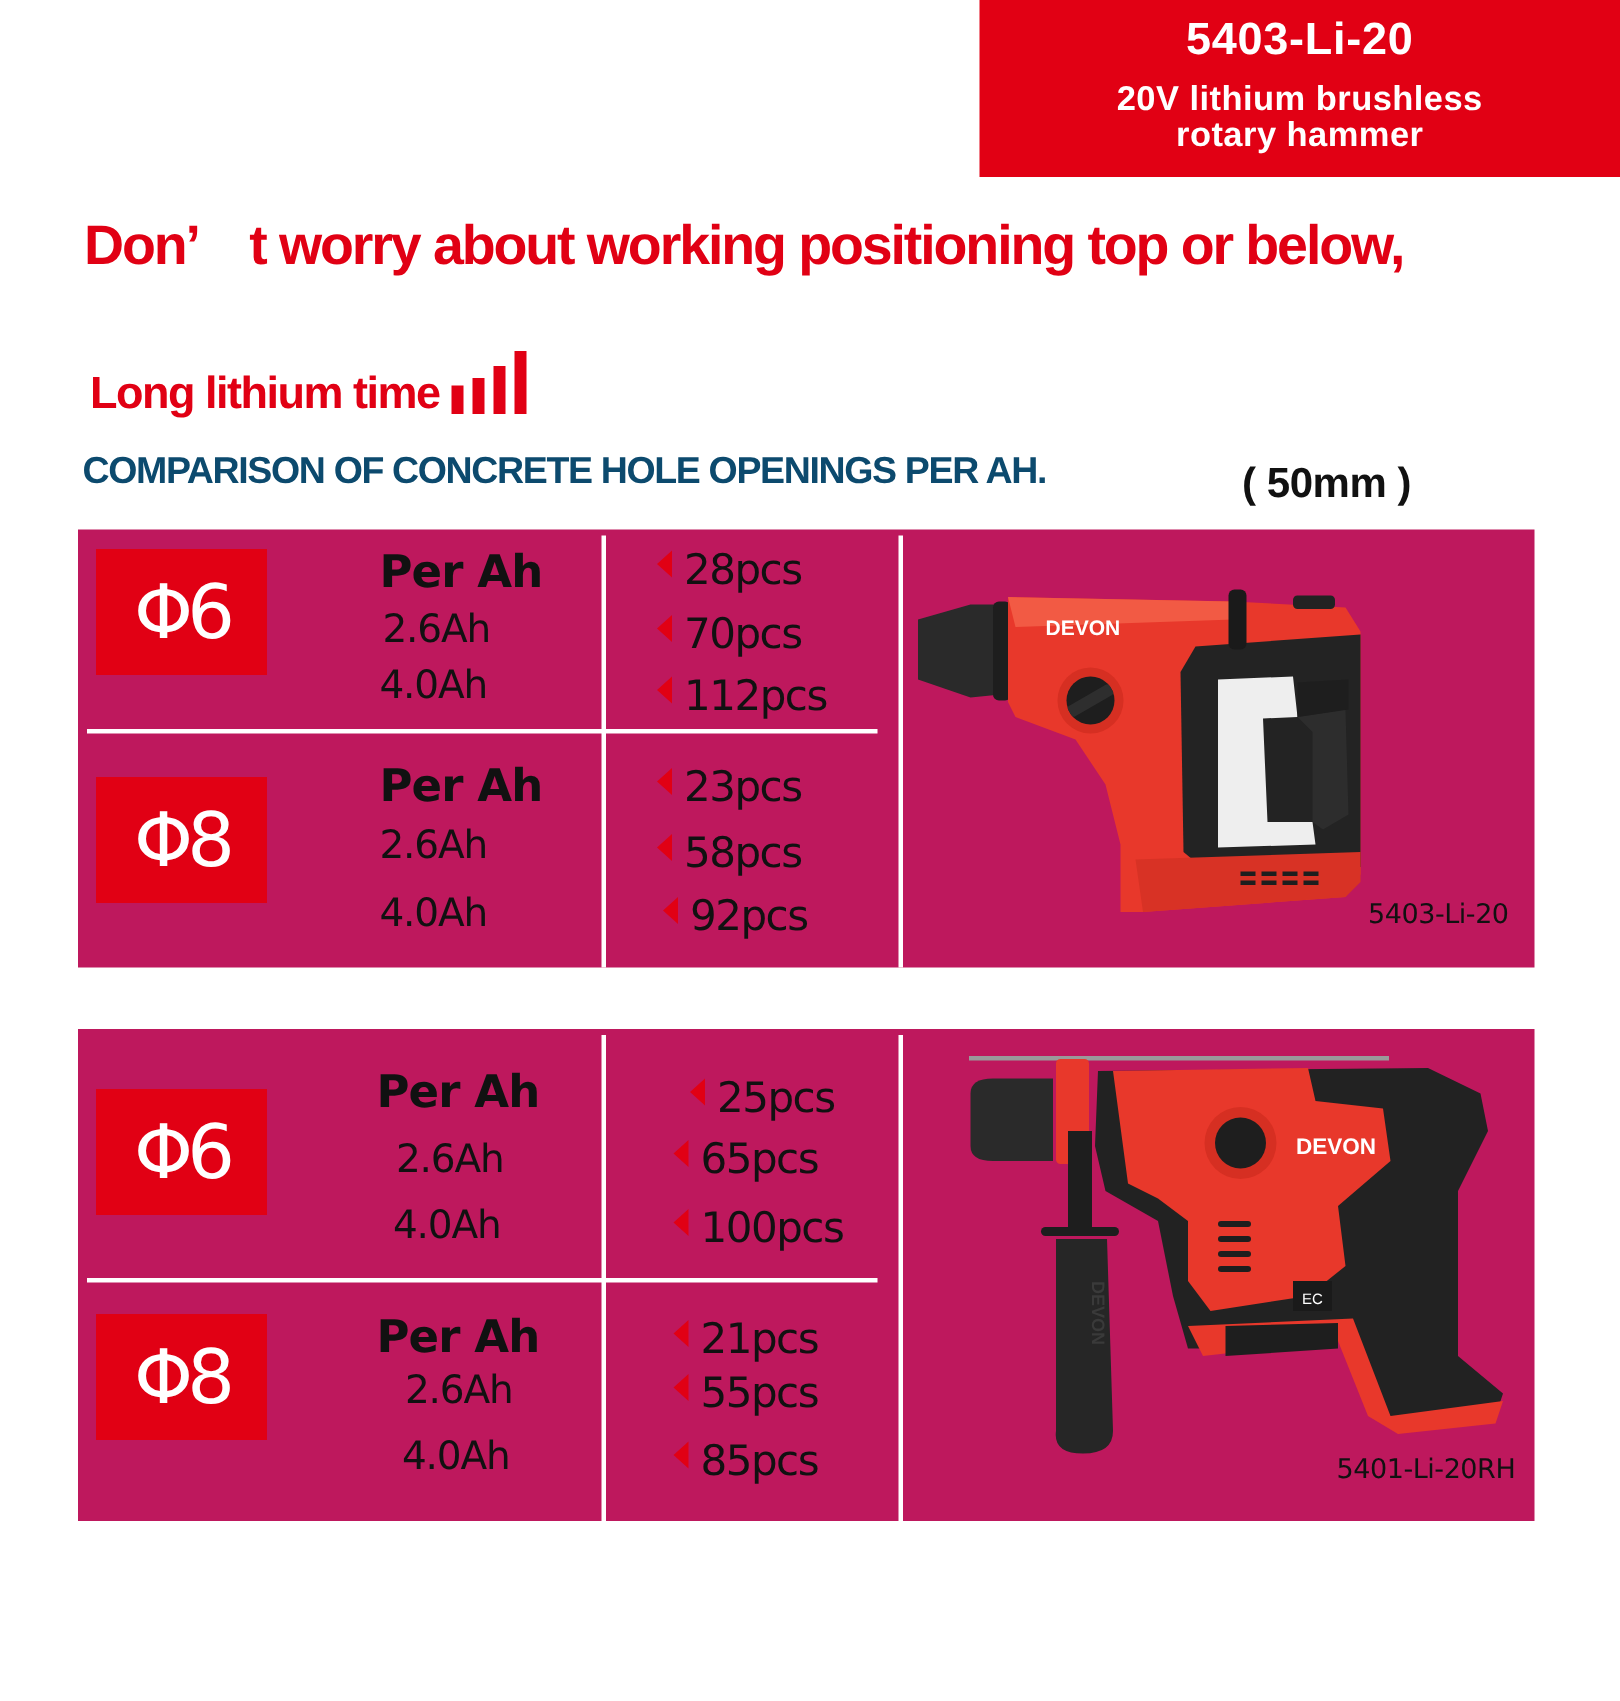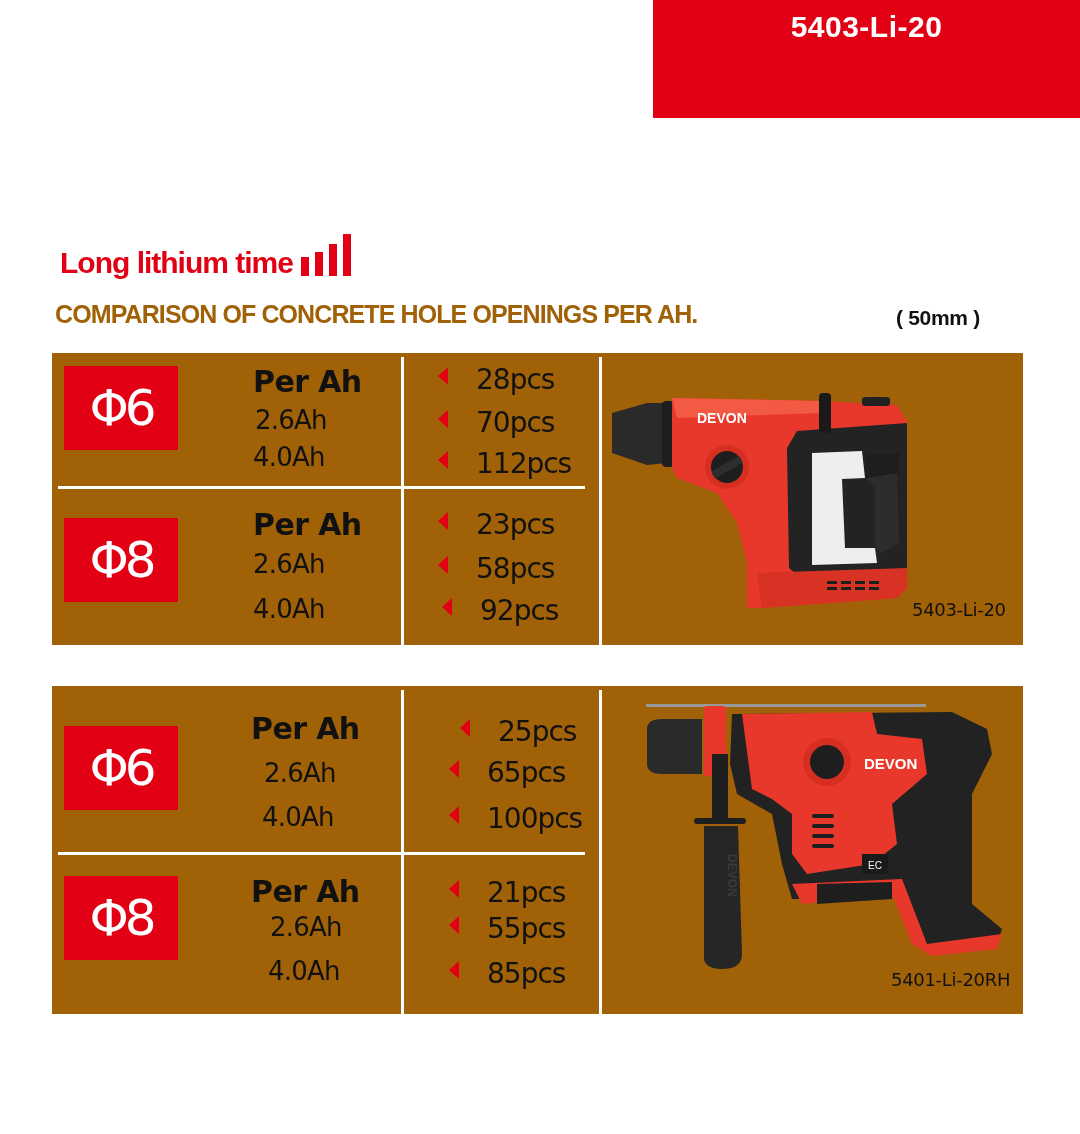--- a/index.html
+++ b/index.html
@@ -65,6 +65,10 @@
 
 <div class="banner">
   <div class="model">5403-Li-20</div>
+  <div class="sub">
+    <div>20V lithium brushless</div>
+    <div>rotary hammer</div>
+  </div>
 </div>
 
 <div class="headline">

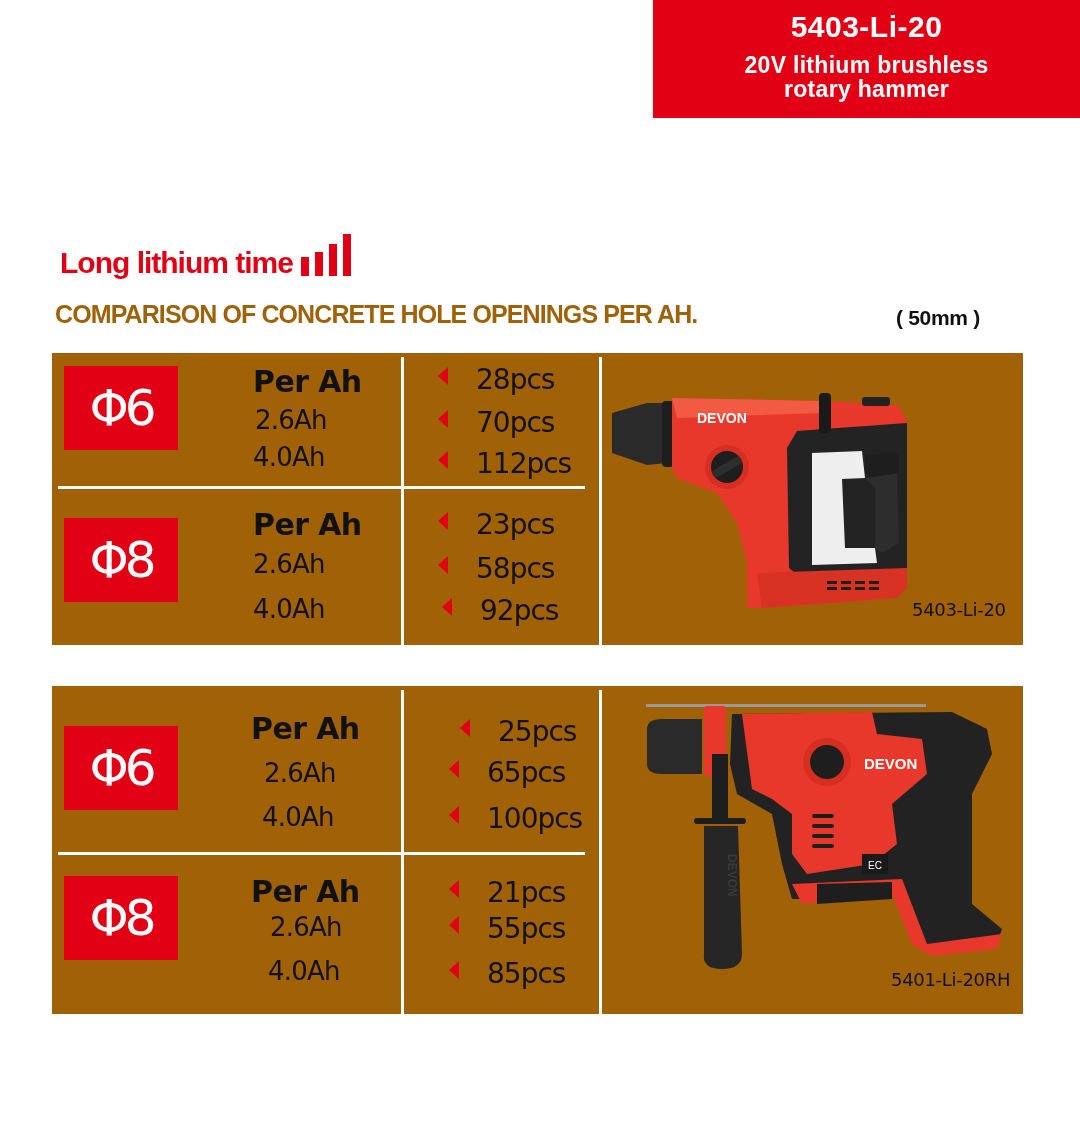--- a/index.html
+++ b/index.html
@@ -72,6 +72,7 @@
 </div>
 
 <div class="headline">
+  <div>Don’　t worry about working positioning top or below,</div>
 </div>
 
 <div class="tagline">

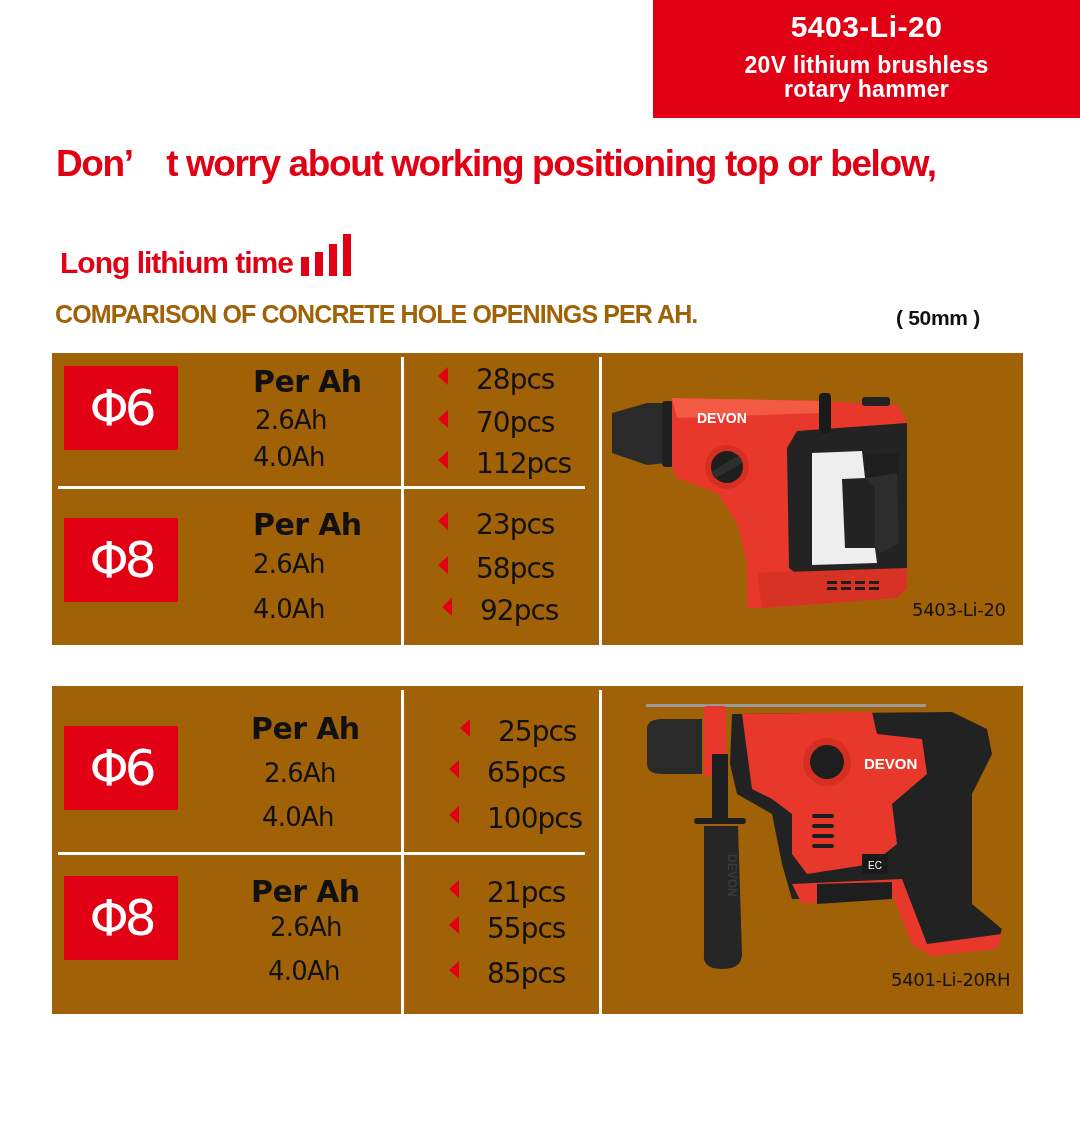--- a/index.html
+++ b/index.html
@@ -30,7 +30,7 @@
   .section-title {
     position: absolute; left: 55px; top: 300px;
     font-family: "Liberation Sans", sans-serif; font-weight: bold;
-    font-size: 25px; color: #a16207; letter-spacing: -0.9px;
+    font-size: 25px; color: #0c4a6e; letter-spacing: -0.9px;
   }
   .section-unit {
     position: absolute; left: 896px; top: 306px;

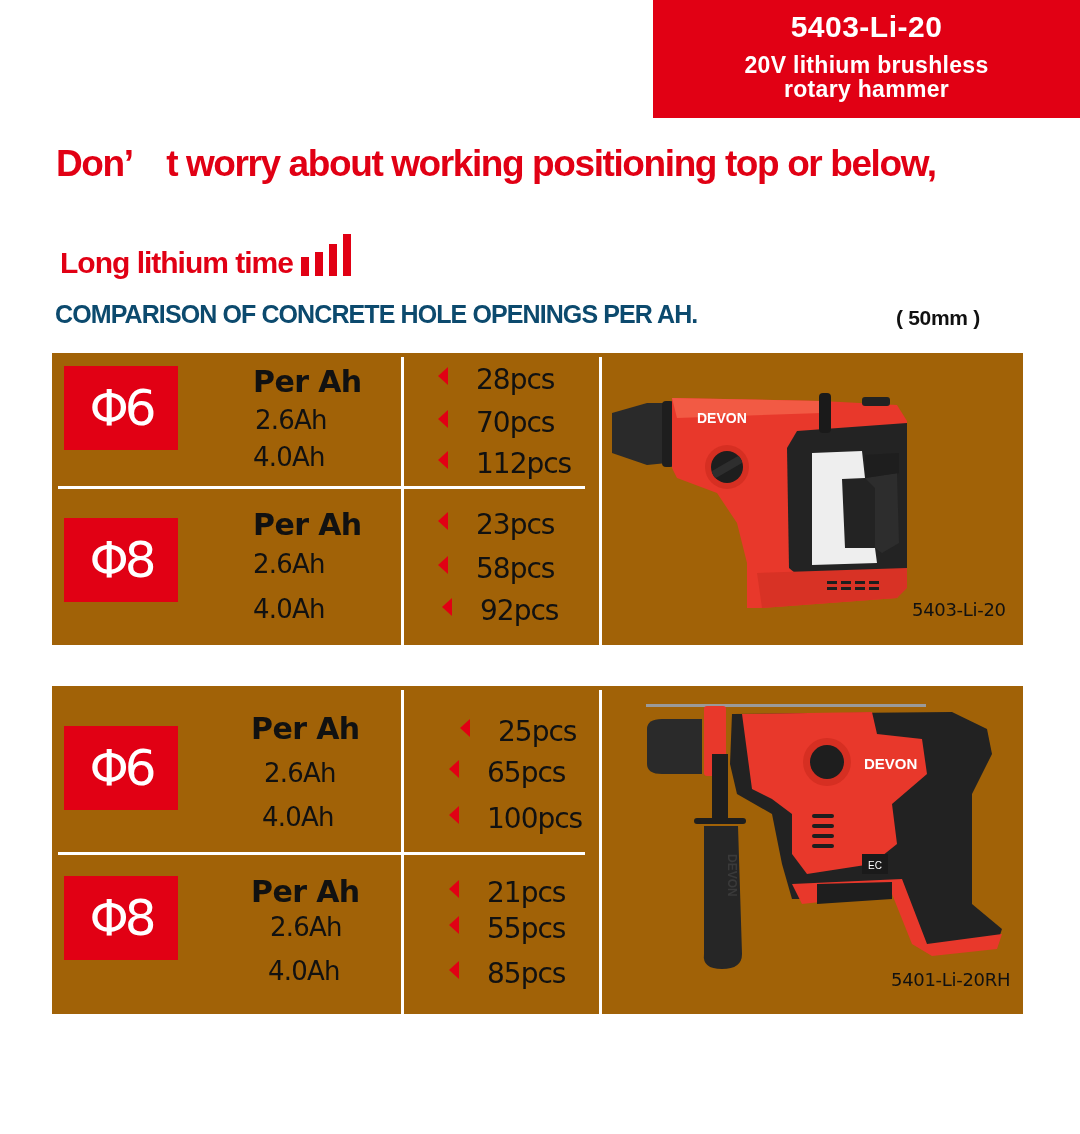--- a/index.html
+++ b/index.html
@@ -33,9 +33,9 @@
     font-size: 25px; color: #0c4a6e; letter-spacing: -0.9px;
   }
   .section-unit {
-    position: absolute; left: 896px; top: 306px;
+    position: absolute; left: 828px; top: 306px;
     font-family: "Liberation Sans", sans-serif; font-weight: bold;
-    font-size: 21px; color: #111; letter-spacing: -0.3px;
+    font-size: 28px; color: #111; letter-spacing: -0.3px;
   }
 
   .panel { position: absolute; left: 52px; width: 971px; background: #a16207; }

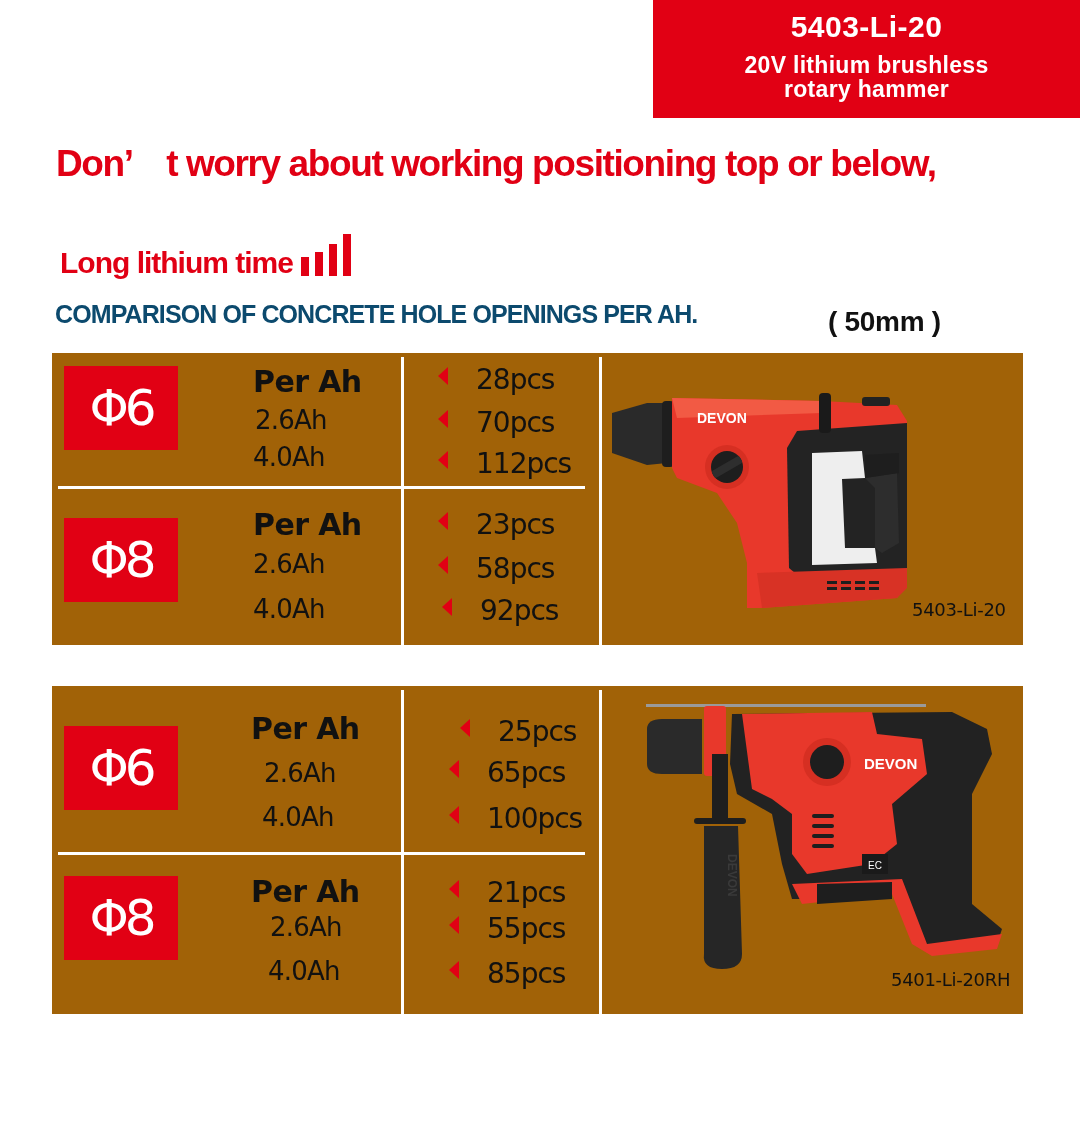--- a/index.html
+++ b/index.html
@@ -38,7 +38,7 @@
     font-size: 28px; color: #111; letter-spacing: -0.3px;
   }
 
-  .panel { position: absolute; left: 52px; width: 971px; background: #a16207; }
+  .panel { position: absolute; left: 52px; width: 971px; background: #be185d; }
   .panel.p1 { top: 353px; height: 292px; }
   .panel.p2 { top: 686px; height: 328px; }
   .vdiv { position: absolute; top: 4px; bottom: 0; width: 3px; background: #ffffff; }

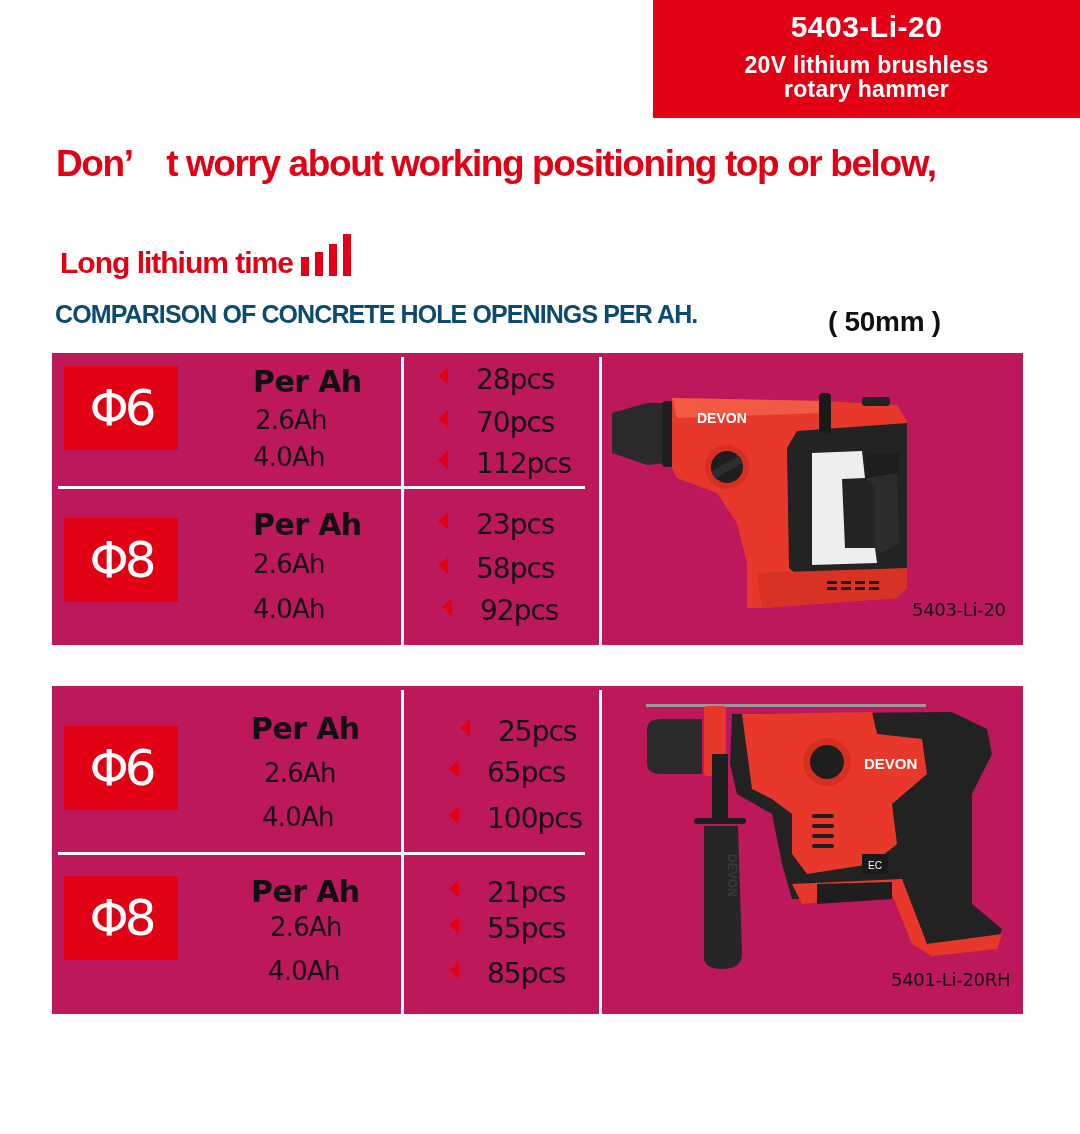--- a/index.html
+++ b/index.html
@@ -54,7 +54,7 @@
   }
   .spec { position: absolute; font-family: "DejaVu Sans", sans-serif; font-size: 26px; color: #111; letter-spacing: -0.8px; }
   .spec.bold { font-weight: bold; font-size: 30px; letter-spacing: -0.6px; }
-  .val { position: absolute; font-family: "DejaVu Sans", sans-serif; font-size: 28px; color: #111; letter-spacing: -1px; display: flex; align-items: center; gap: 20px; }
+  .val { position: absolute; font-family: "DejaVu Sans", sans-serif; font-size: 28px; color: #111; letter-spacing: -1px; display: flex; align-items: center; }
   .tri { display: inline-block; width: 0; height: 0; border-top: 9px solid transparent; border-bottom: 9px solid transparent; border-right: 10px solid #e10014; margin-right: 8px; position: relative; top: -4px; }
 
   .product-img { position: absolute; }

